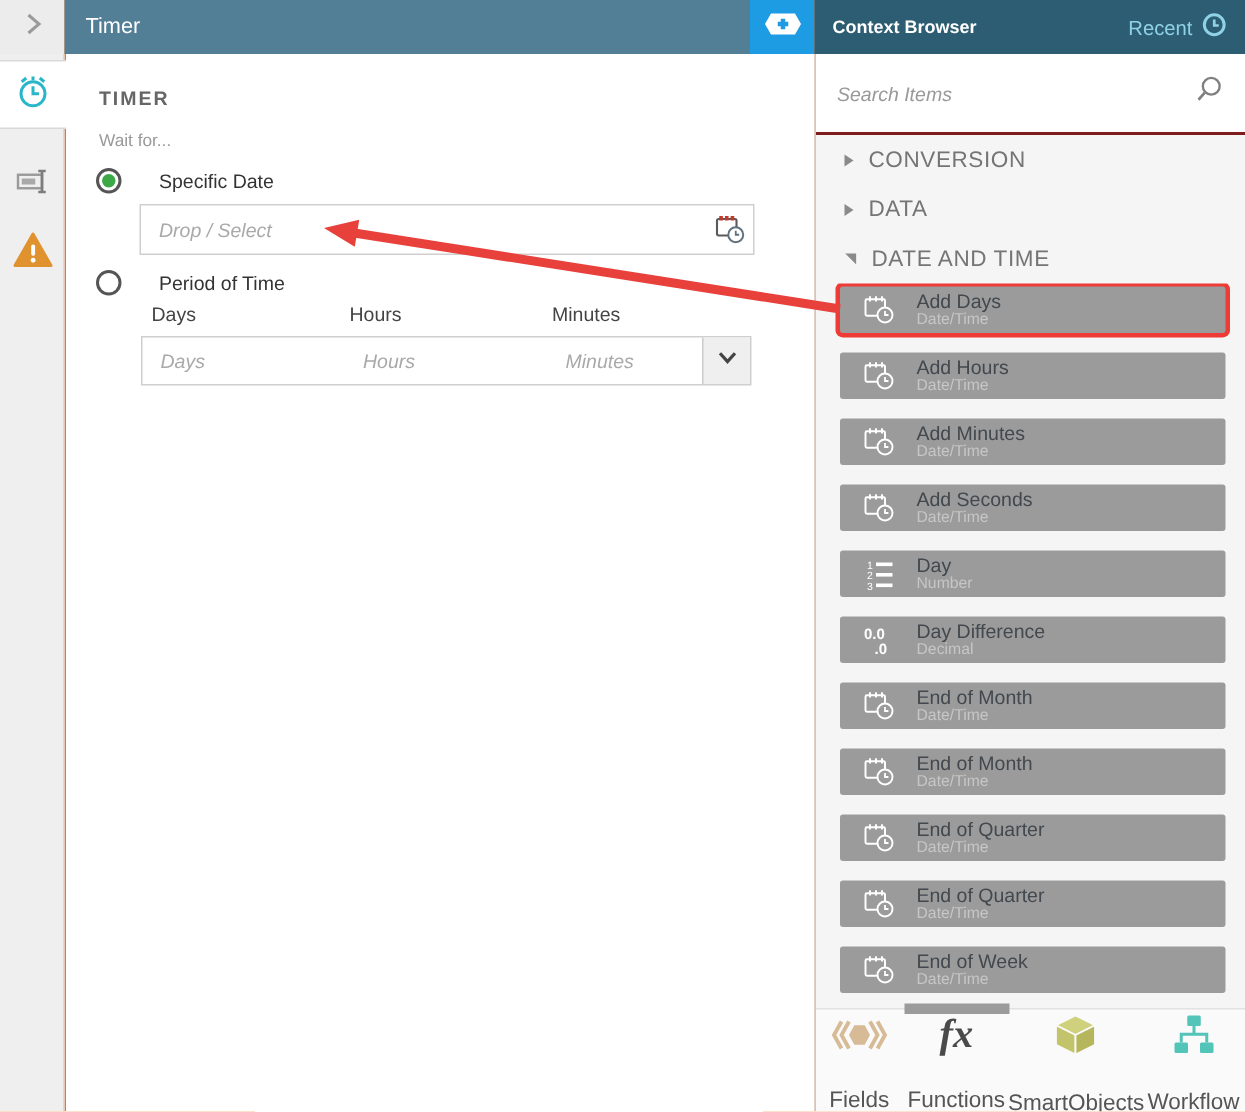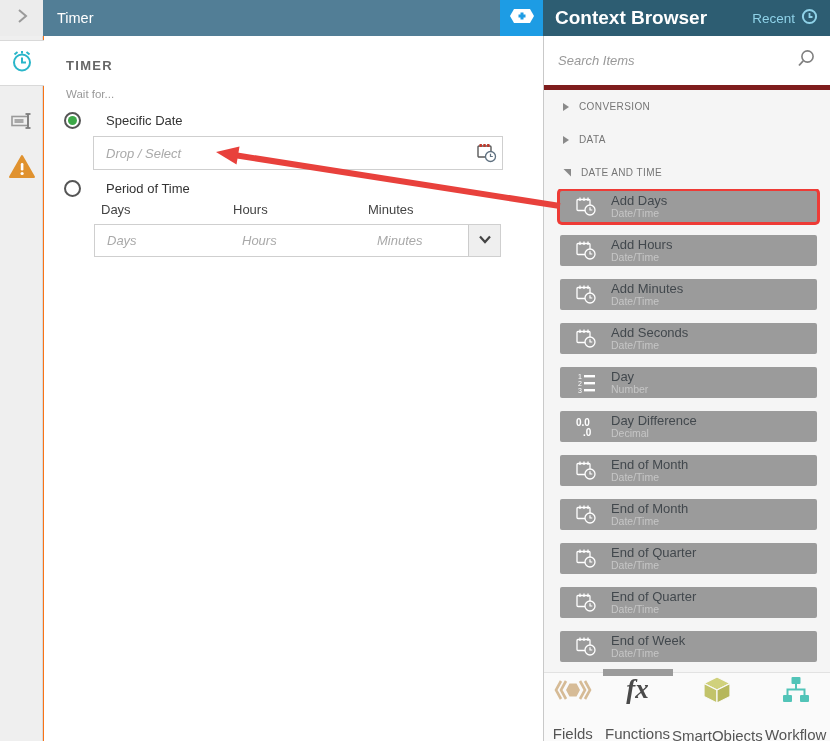--- a/index.html
+++ b/index.html
@@ -12,7 +12,7 @@
   .timer-hdr { width:457px; background:#527e96; color:#fff; font-size:14.5px; line-height:36px; padding-left:14px; }
   .add-badge { width:43px; background:#1d9ce4; display:flex; align-items:center; justify-content:center; }
   .ctx-hdr { flex:1; background:#2d5d72; display:flex; align-items:center; padding:0 12px; }
-  .ctx-hdr-title { color:#fff; font-size:19px; font-weight:bold; flex:1; }
+  .ctx-hdr-title { color:#fff; font-size:12px; font-weight:bold; flex:1; }
   .recent { color:#8fd2e8; font-size:13.5px; display:flex; align-items:center; gap:6px; cursor:pointer; }
 
   

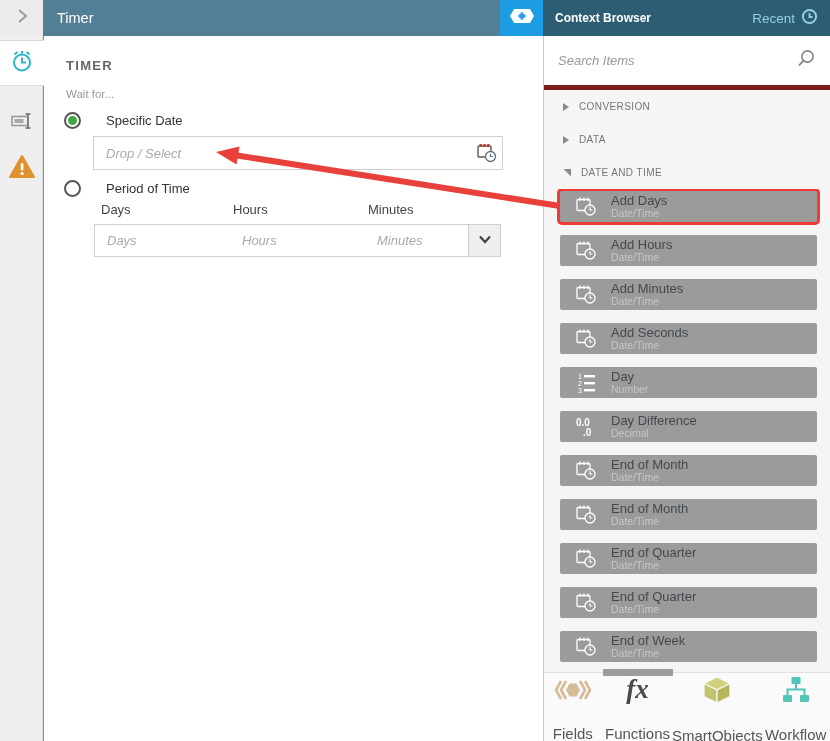--- a/index.html
+++ b/index.html
@@ -44,7 +44,7 @@
 
   
   .ctx { position:absolute; top:36px; right:0; width:287px; height:705px; background:#f5f5f5; border-left:1px solid #c9c9c9; display:flex; flex-direction:column; }
-  .search-row { height:54px; background:#fff; border-bottom:5px solid #7f1d1d; display:flex; align-items:center; padding:0 14px; flex:none;justify-content:flex-end; }
+  .search-row { height:54px; background:#fff; border-bottom:2px solid #7f1d1d; display:flex; align-items:center; padding:0 14px; flex:none;justify-content:flex-end; }
   .search-row input { flex:1; border:none; outline:none; font-size:13px; font-family:"Liberation Sans",sans-serif; color:#555; background:transparent; }
   .search-row input::placeholder { font-style:italic; color:#999; }
   .sec-row { height:33px; display:flex; align-items:center; padding-left:19px; gap:10px; cursor:pointer; flex:none; }

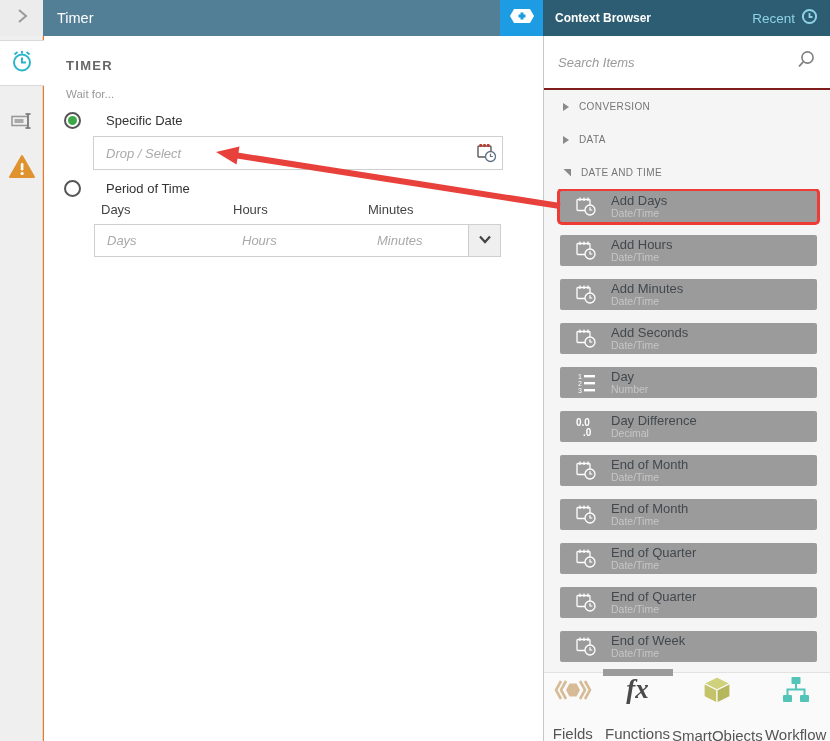--- a/index.html
+++ b/index.html
@@ -48,7 +48,7 @@
   .search-row input { flex:1; border:none; outline:none; font-size:13px; font-family:"Liberation Sans",sans-serif; color:#555; background:transparent; }
   .search-row input::placeholder { font-style:italic; color:#999; }
   .sec-row { height:33px; display:flex; align-items:center; padding-left:19px; gap:10px; cursor:pointer; flex:none; }
-  .sec-label { font-size:10px; color:#757575; letter-spacing:0.4px; }
+  .sec-label { font-size:15px; color:#757575; letter-spacing:0.4px; }
   .tri { width:0; height:0; flex:none; }
   .tri-closed { border-left:6px solid #8a8a8a; border-top:4.5px solid transparent; border-bottom:4.5px solid transparent; }
   .tri-open { width:8px; height:8px; border:none; background:#8a8a8a; clip-path:polygon(0 0,100% 0,100% 100%); }

